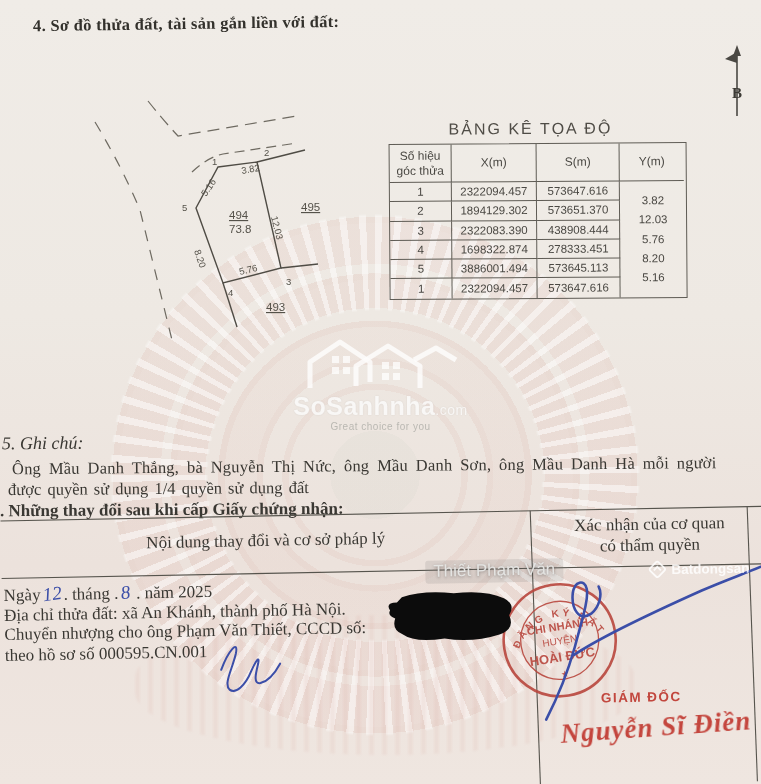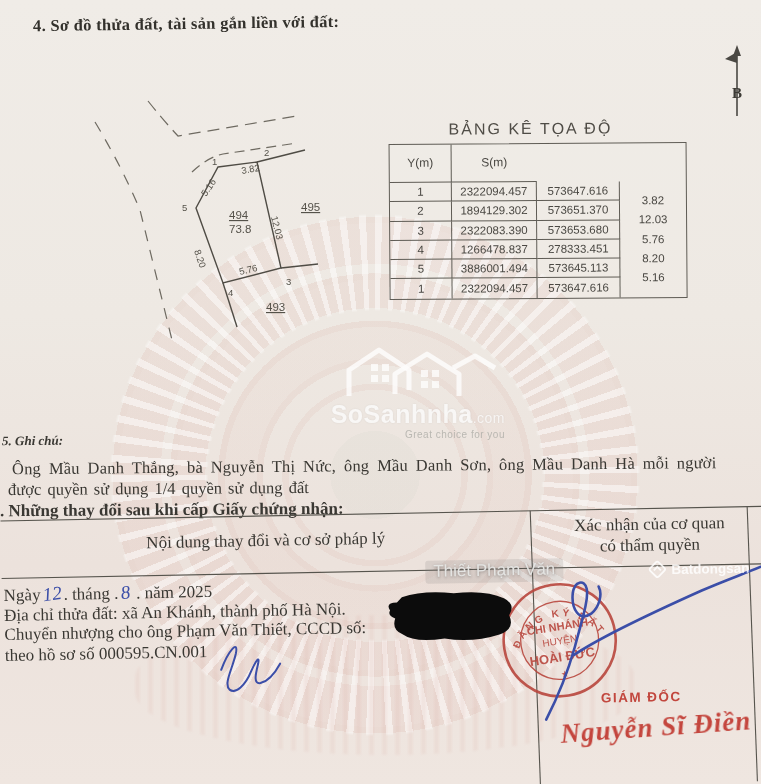--- a/index.html
+++ b/index.html
@@ -143,6 +143,7 @@
     <div class="coord-title">BẢNG KÊ TỌA ĐỘ</div>
     <div class="ctable">
       <div class="chead">
+        <div>Số hiệu góc thửa</div>
         <div>Y(m)</div>
         <div>S(m)</div>
       </div>

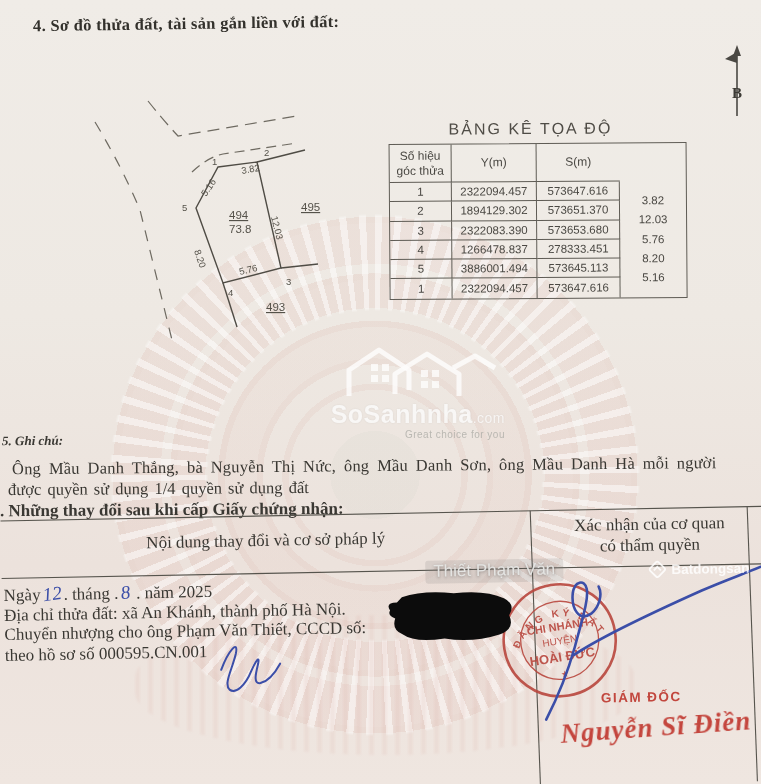--- a/index.html
+++ b/index.html
@@ -144,6 +144,7 @@
     <div class="ctable">
       <div class="chead">
         <div>Số hiệu góc thửa</div>
+        <div>X(m)</div>
         <div>Y(m)</div>
         <div>S(m)</div>
       </div>

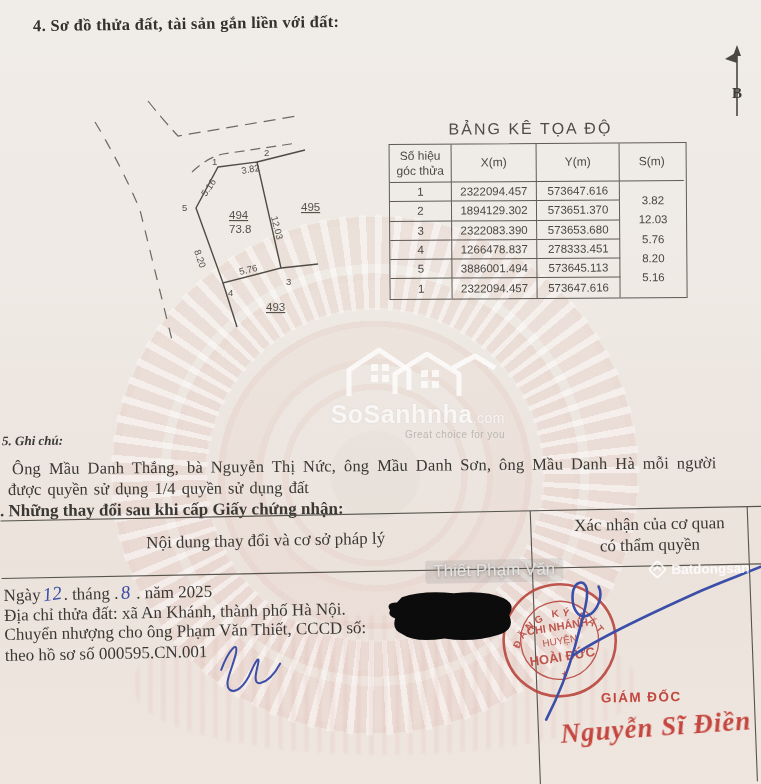--- a/index.html
+++ b/index.html
@@ -145,8 +145,8 @@
       <div class="chead">
         <div>Số hiệu góc thửa</div>
         <div>X(m)</div>
+        <div>S(m)</div>
         <div>Y(m)</div>
-        <div>S(m)</div>
       </div>
       <div class="cbody">
         <div class="cleft">

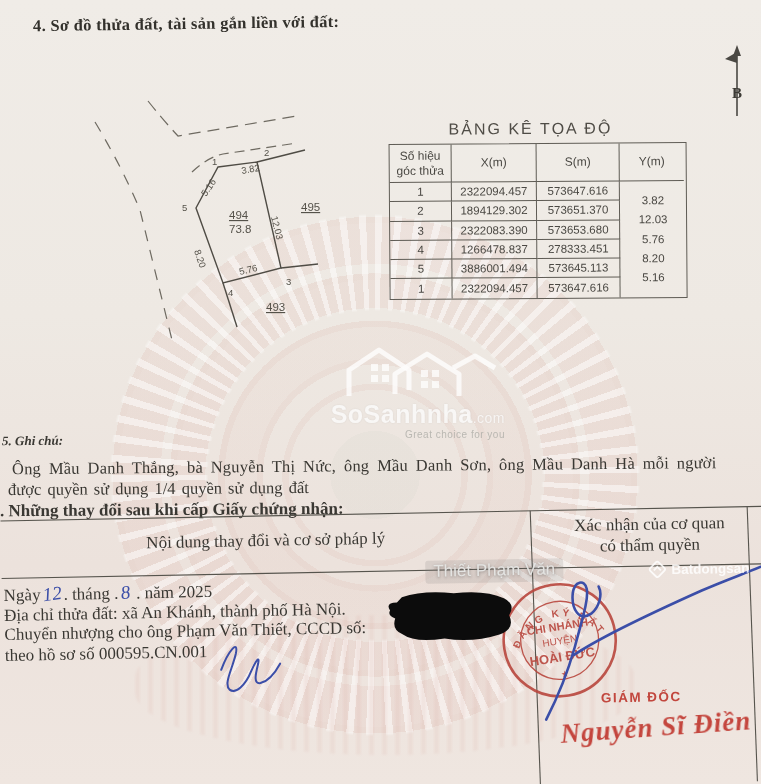--- a/index.html
+++ b/index.html
@@ -163,7 +163,7 @@
           <div class="crow">
             <div>3</div>
             <div>2322083.390</div>
-            <div>573653.680</div>
+            <div>438908.444</div>
           </div>
           <div class="crow">
             <div>4</div>

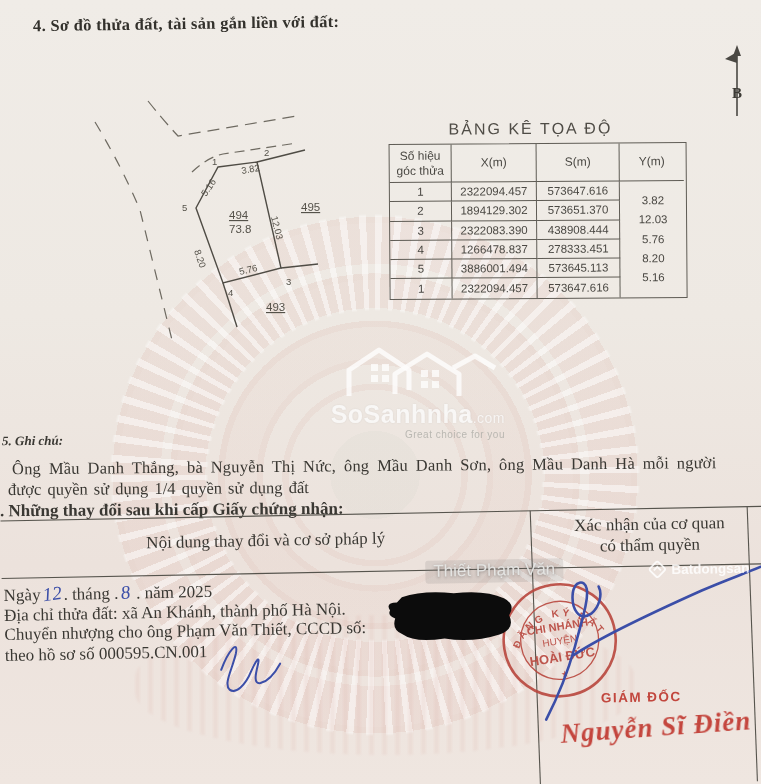--- a/index.html
+++ b/index.html
@@ -167,7 +167,7 @@
           </div>
           <div class="crow">
             <div>4</div>
-            <div>1266478.837</div>
+            <div>1698322.874</div>
             <div>278333.451</div>
           </div>
           <div class="crow">

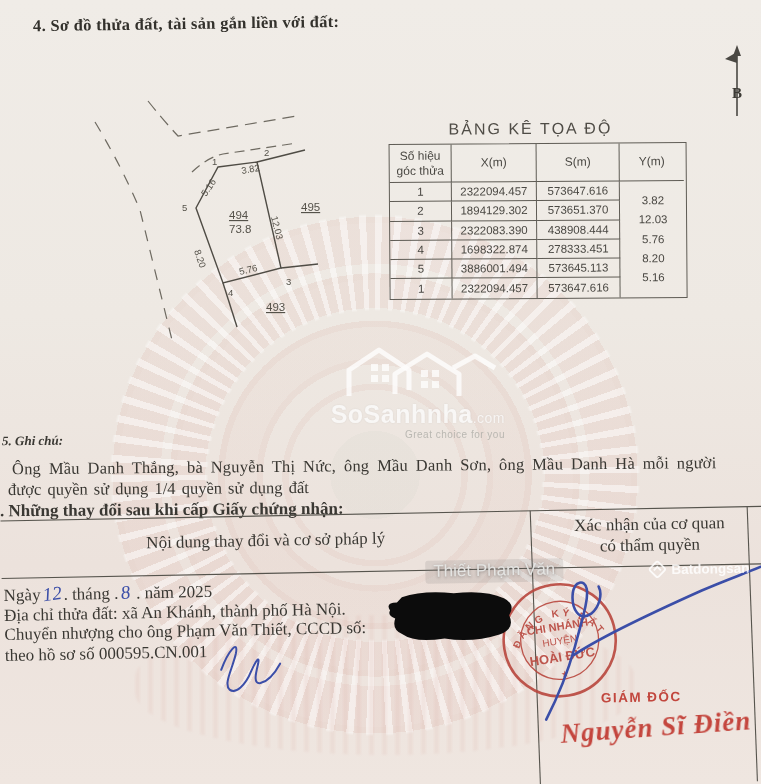--- a/index.html
+++ b/index.html
@@ -60,7 +60,7 @@
   .scol{position:relative; width:67px;}
   .sval{position:absolute; left:0; width:100%; text-align:center; font-size:11.5px; height:14px; line-height:14px;}
   
-  .ssn{left:288px; top:344px; width:185px; z-index:1; text-align:right; opacity:.9;margin-left:32px;}
+  .ssn{left:288px; top:336px; width:185px; z-index:1; text-align:center; opacity:.9;}
   .ssn-text{font-family:"Liberation Sans",sans-serif; font-weight:bold; font-size:25px;
     color:rgba(255,255,255,.85); text-shadow:0 0 2px rgba(150,150,150,.25); letter-spacing:.5px; margin-top:-4px;}
   .ssn-text .dotcom{font-size:14px; font-weight:normal; color:rgba(255,255,255,.8);}

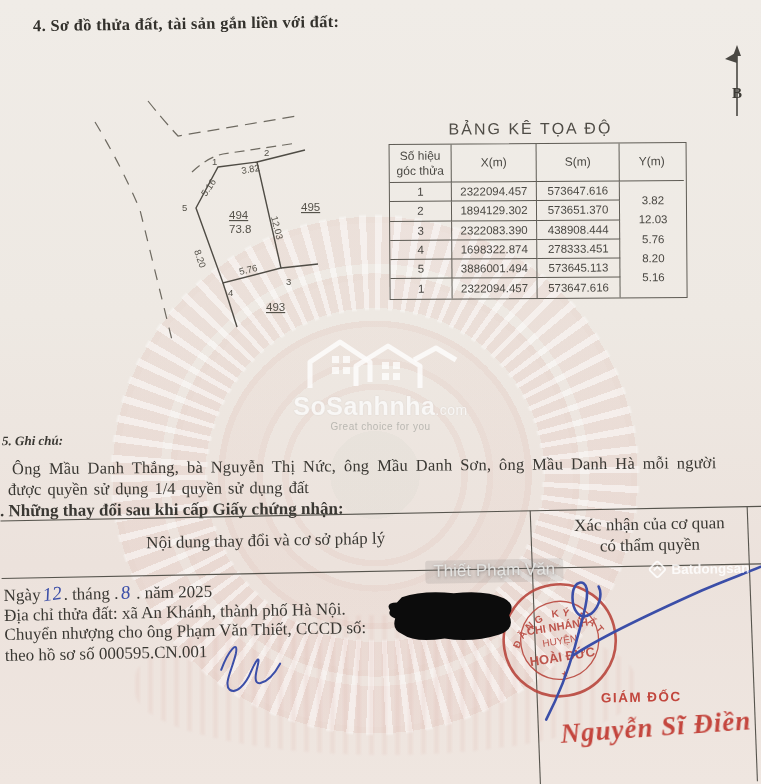--- a/index.html
+++ b/index.html
@@ -66,7 +66,7 @@
   .ssn-text .dotcom{font-size:14px; font-weight:normal; color:rgba(255,255,255,.8);}
   .ssn-tag{font-family:"Liberation Sans",sans-serif; font-size:10px; color:rgba(170,170,165,.85); letter-spacing:.5px;}
   
-  .note-head{left:2px; top:433px; font-weight:bold; font-style:italic; font-size:13px; transform:rotate(-.5deg); z-index:2;}
+  .note-head{left:2px; top:433px; font-weight:normal; font-style:italic; font-size:18px; transform:rotate(-.5deg); z-index:2;}
   .note-l1{left:12px; top:456px; width:742px; font-size:16.5px; word-spacing:3.5px; letter-spacing:.2px; transform:rotate(-.5deg); z-index:2;}
   .note-l2{left:8px; top:479px; font-size:16.5px; word-spacing:2px; transform:rotate(-.4deg); z-index:2;}
   .changes-head{left:0px; top:500px; font-weight:bold; font-size:17px; transform:rotate(-.4deg); z-index:2;}

